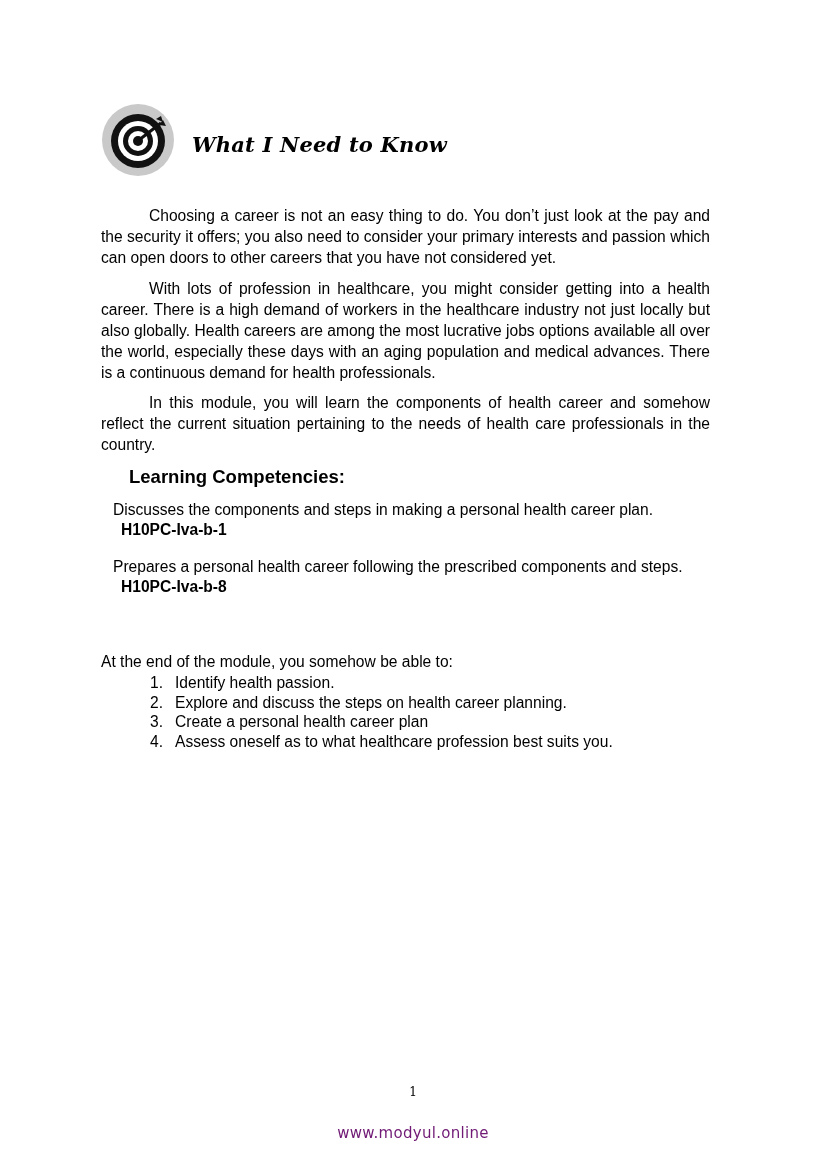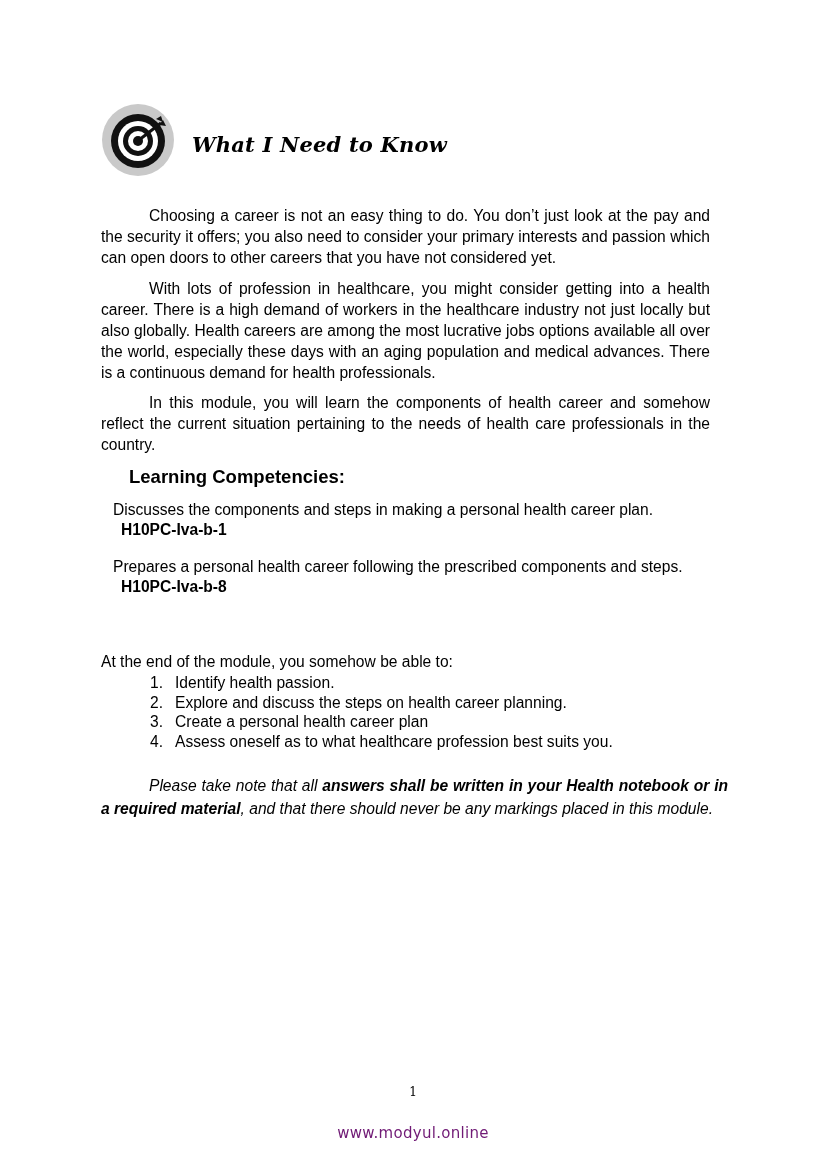--- a/index.html
+++ b/index.html
@@ -104,7 +104,6 @@
       </li>
   </ol>
 
-  <p class="note" style="margin:0"><span style="display:inline-block;width:48px"></span><span>Please take note that all </span><b>answers shall be written in your Health notebook or in a required material</b><span>, and that there should never be any markings placed in this module.</span></p>
 
   <div class="page-number">1</div>
   <div class="watermark">www.modyul.online</div>

